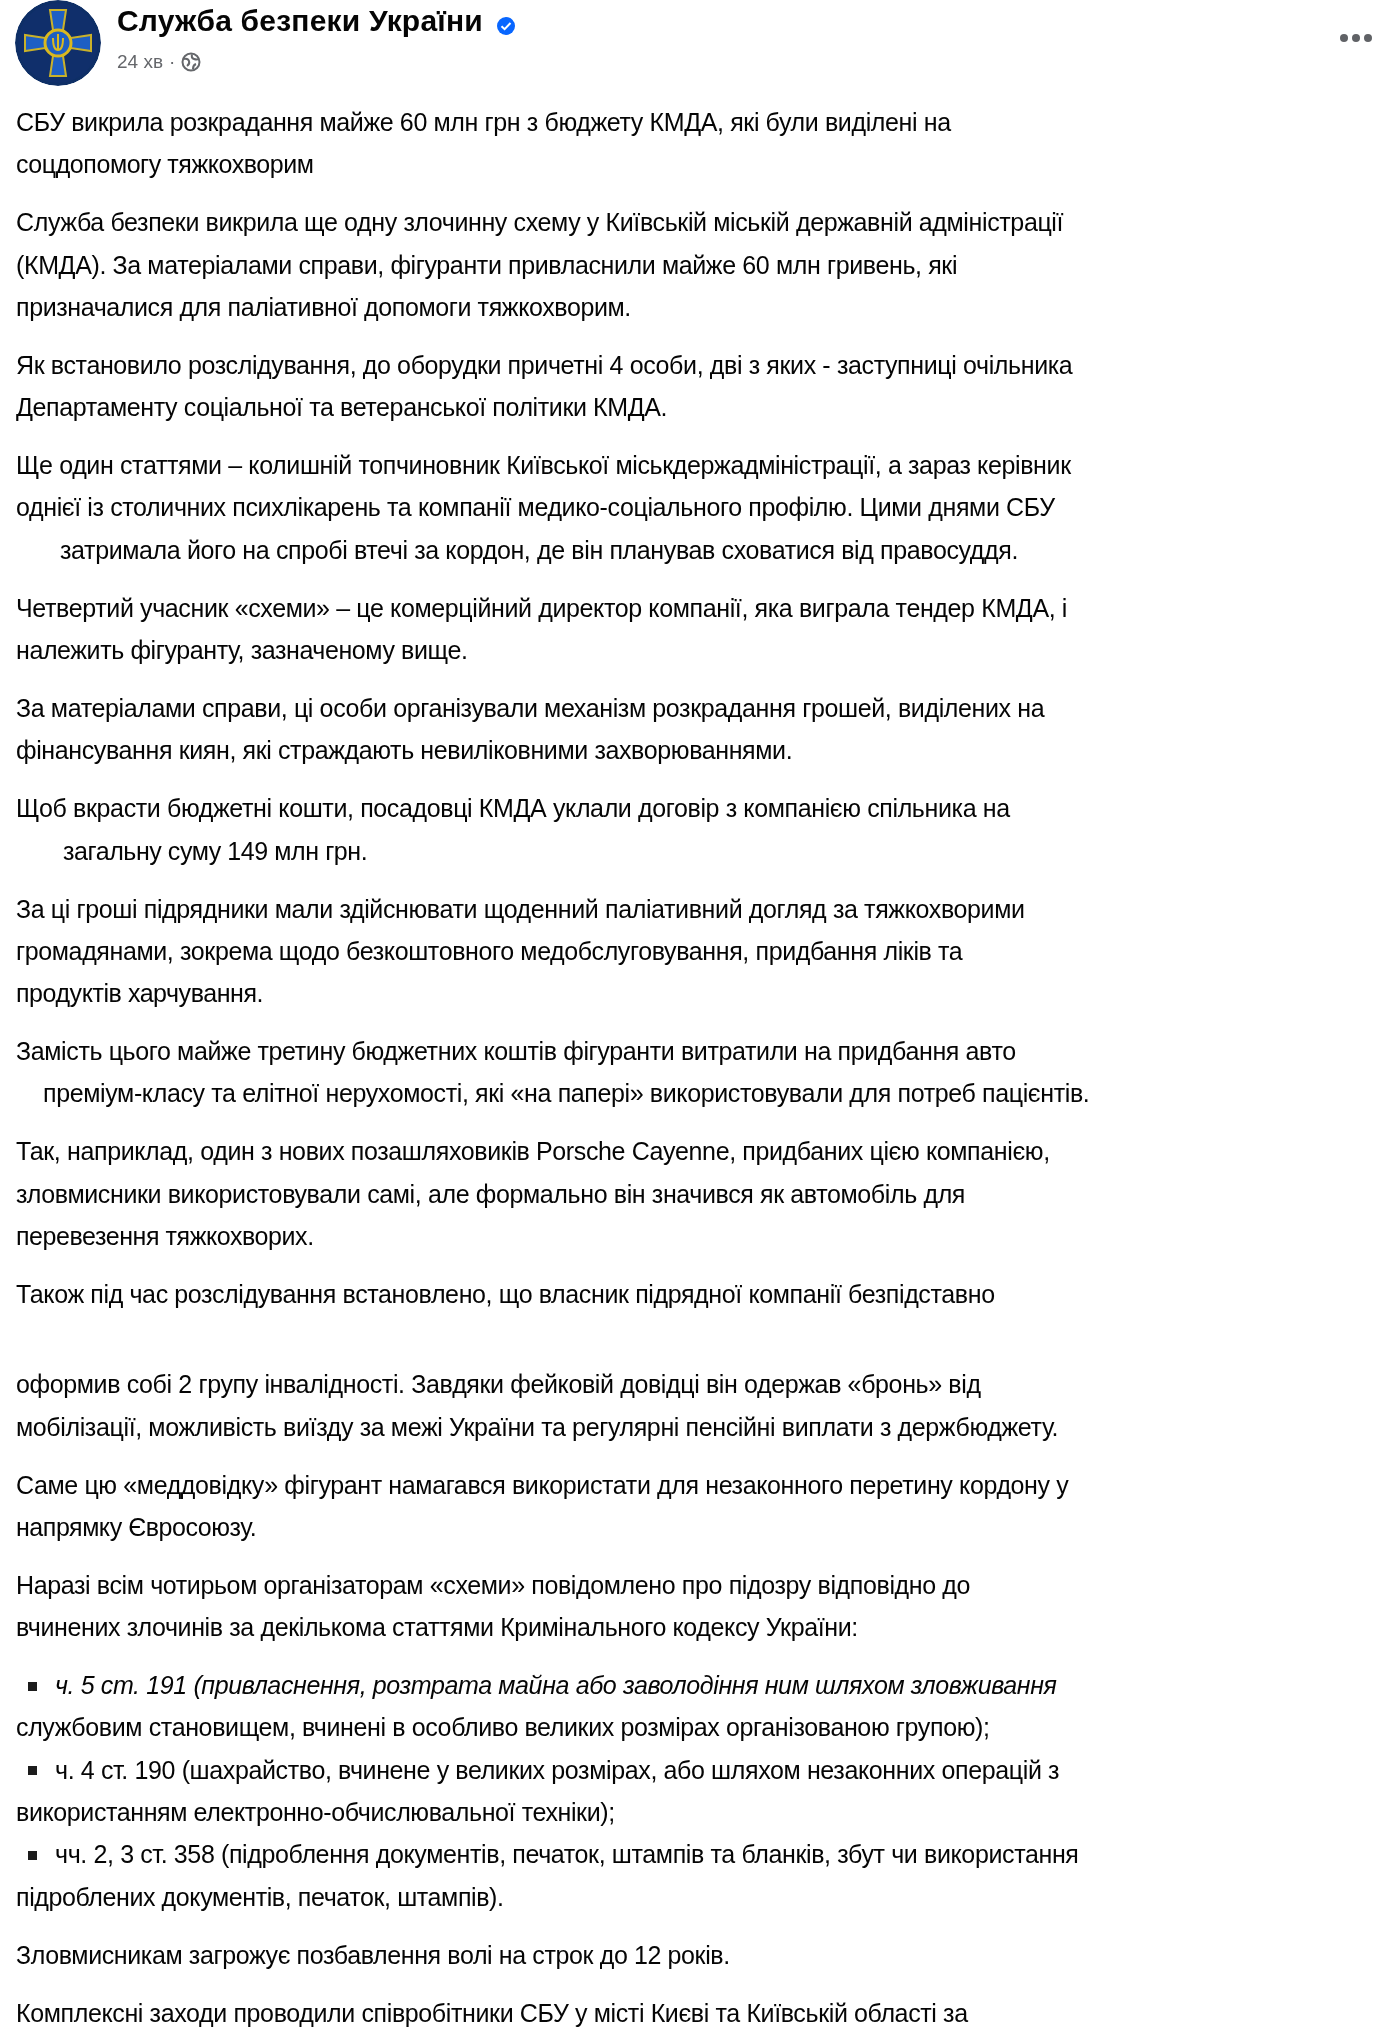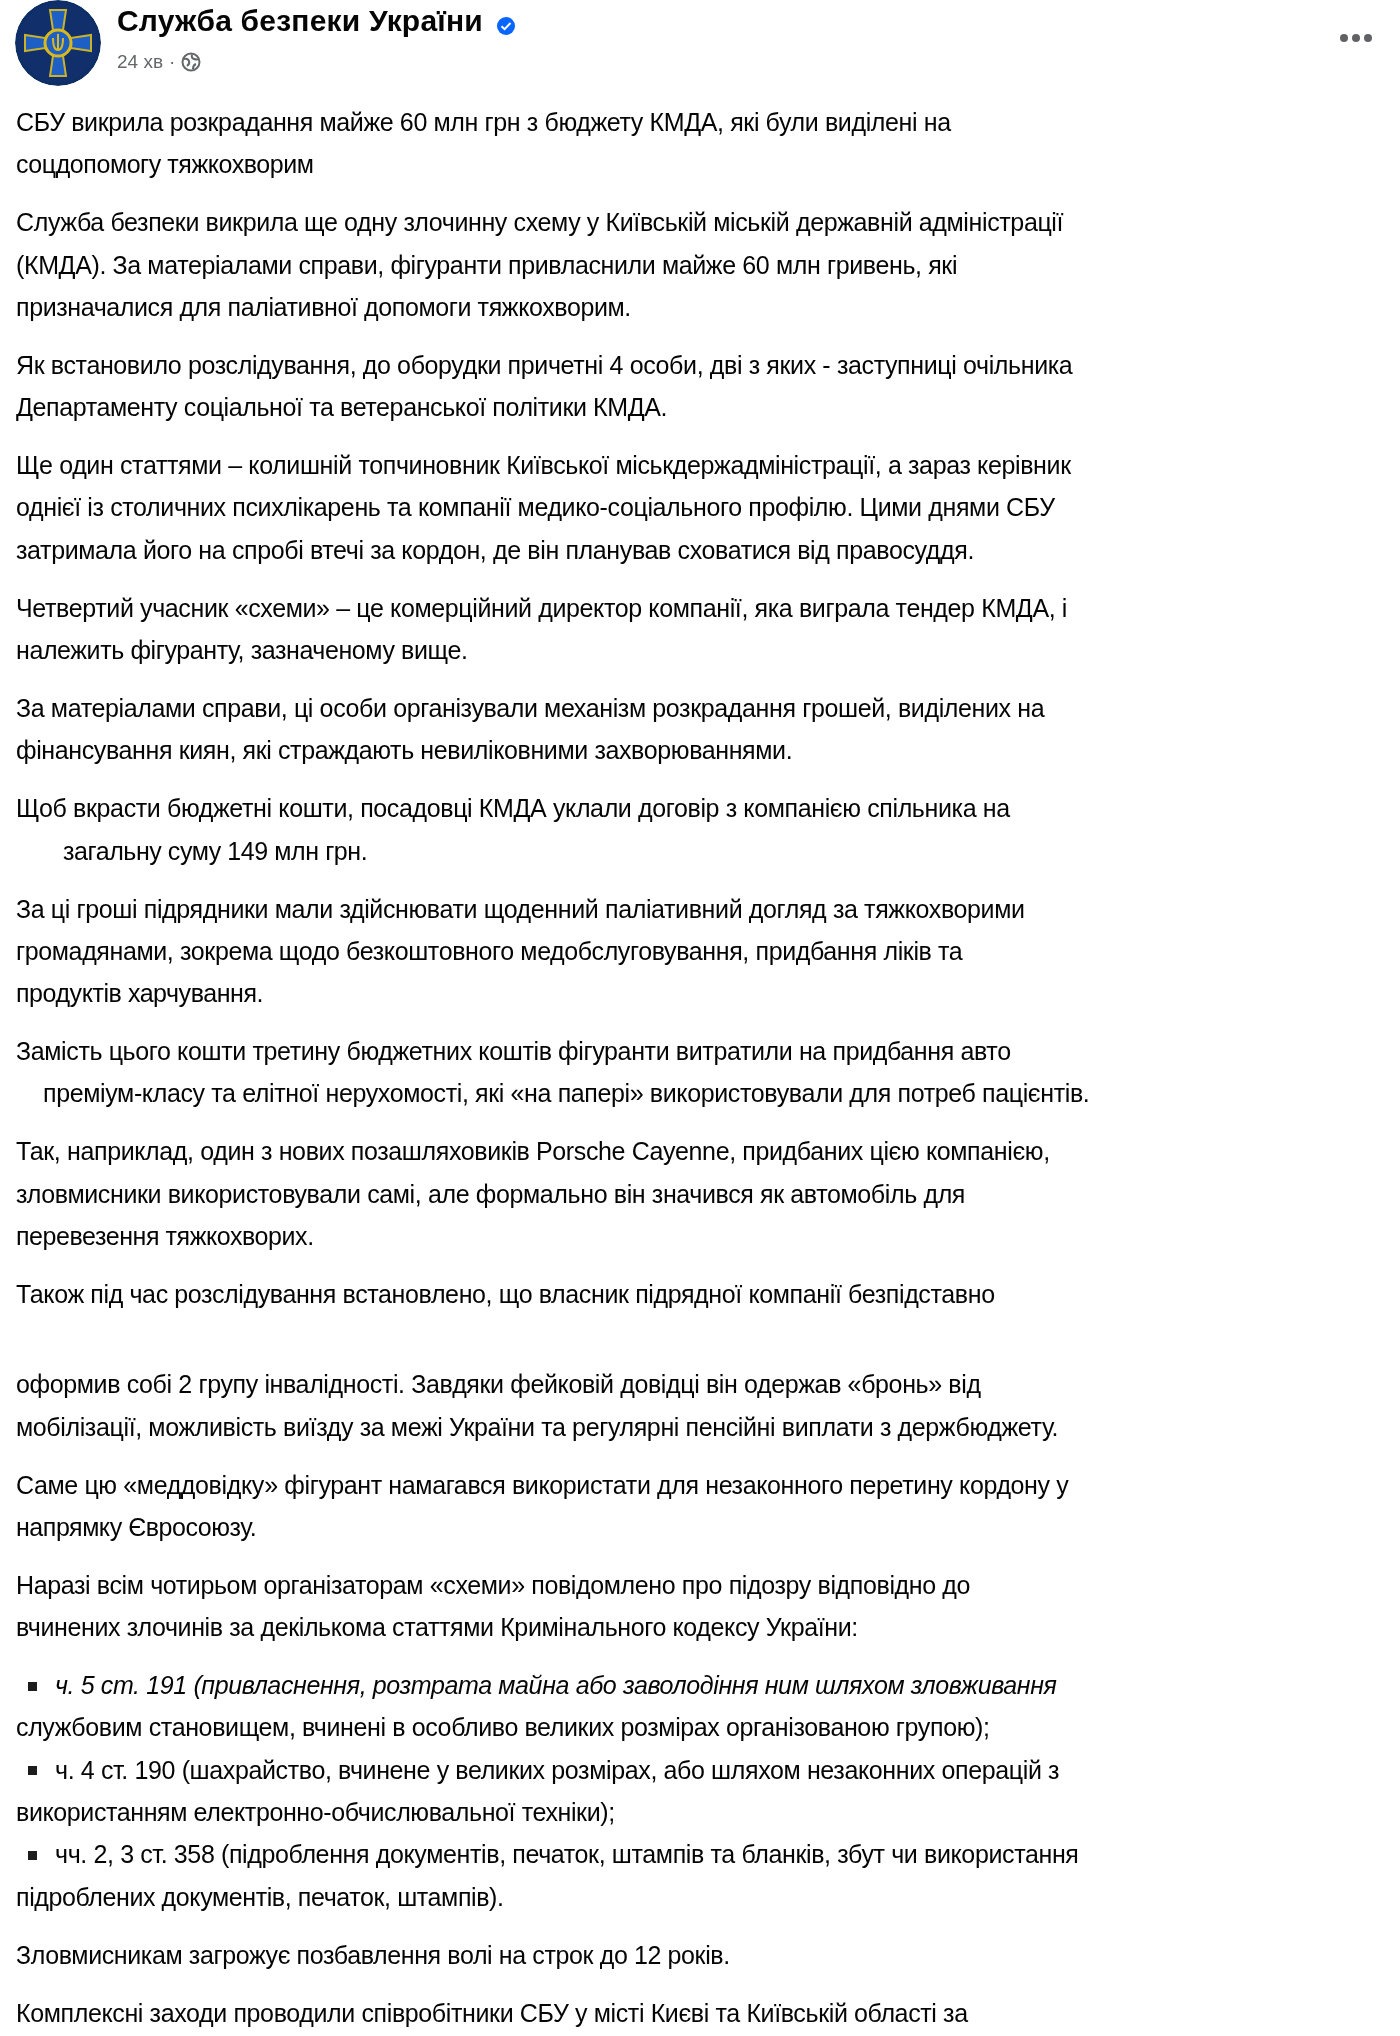--- a/index.html
+++ b/index.html
@@ -87,7 +87,7 @@
   <p class="para">
     <span class="line" style="letter-spacing: -0.372px;">Ще один статтями – колишній топчиновник Київської міськдержадміністрації, а зараз керівник</span>
     <span class="line" style="letter-spacing: -0.373px;">однієї із столичних психлікарень та компанії медико-соціального профілю. Цими днями СБУ</span>
-    <span class="line" style="letter-spacing: -0.374px;">затримала його на спробі втечі за кордон, де він планував сховатися від правосуддя.</span>
+    <span class="line" style="letter-spacing: -0.374px; margin-left: 44px;">затримала його на спробі втечі за кордон, де він планував сховатися від правосуддя.</span>
   </p>
   <p class="para">
     <span class="line" style="letter-spacing: -0.373px;">Четвертий учасник «схеми» – це комерційний директор компанії, яка виграла тендер КМДА, і</span>

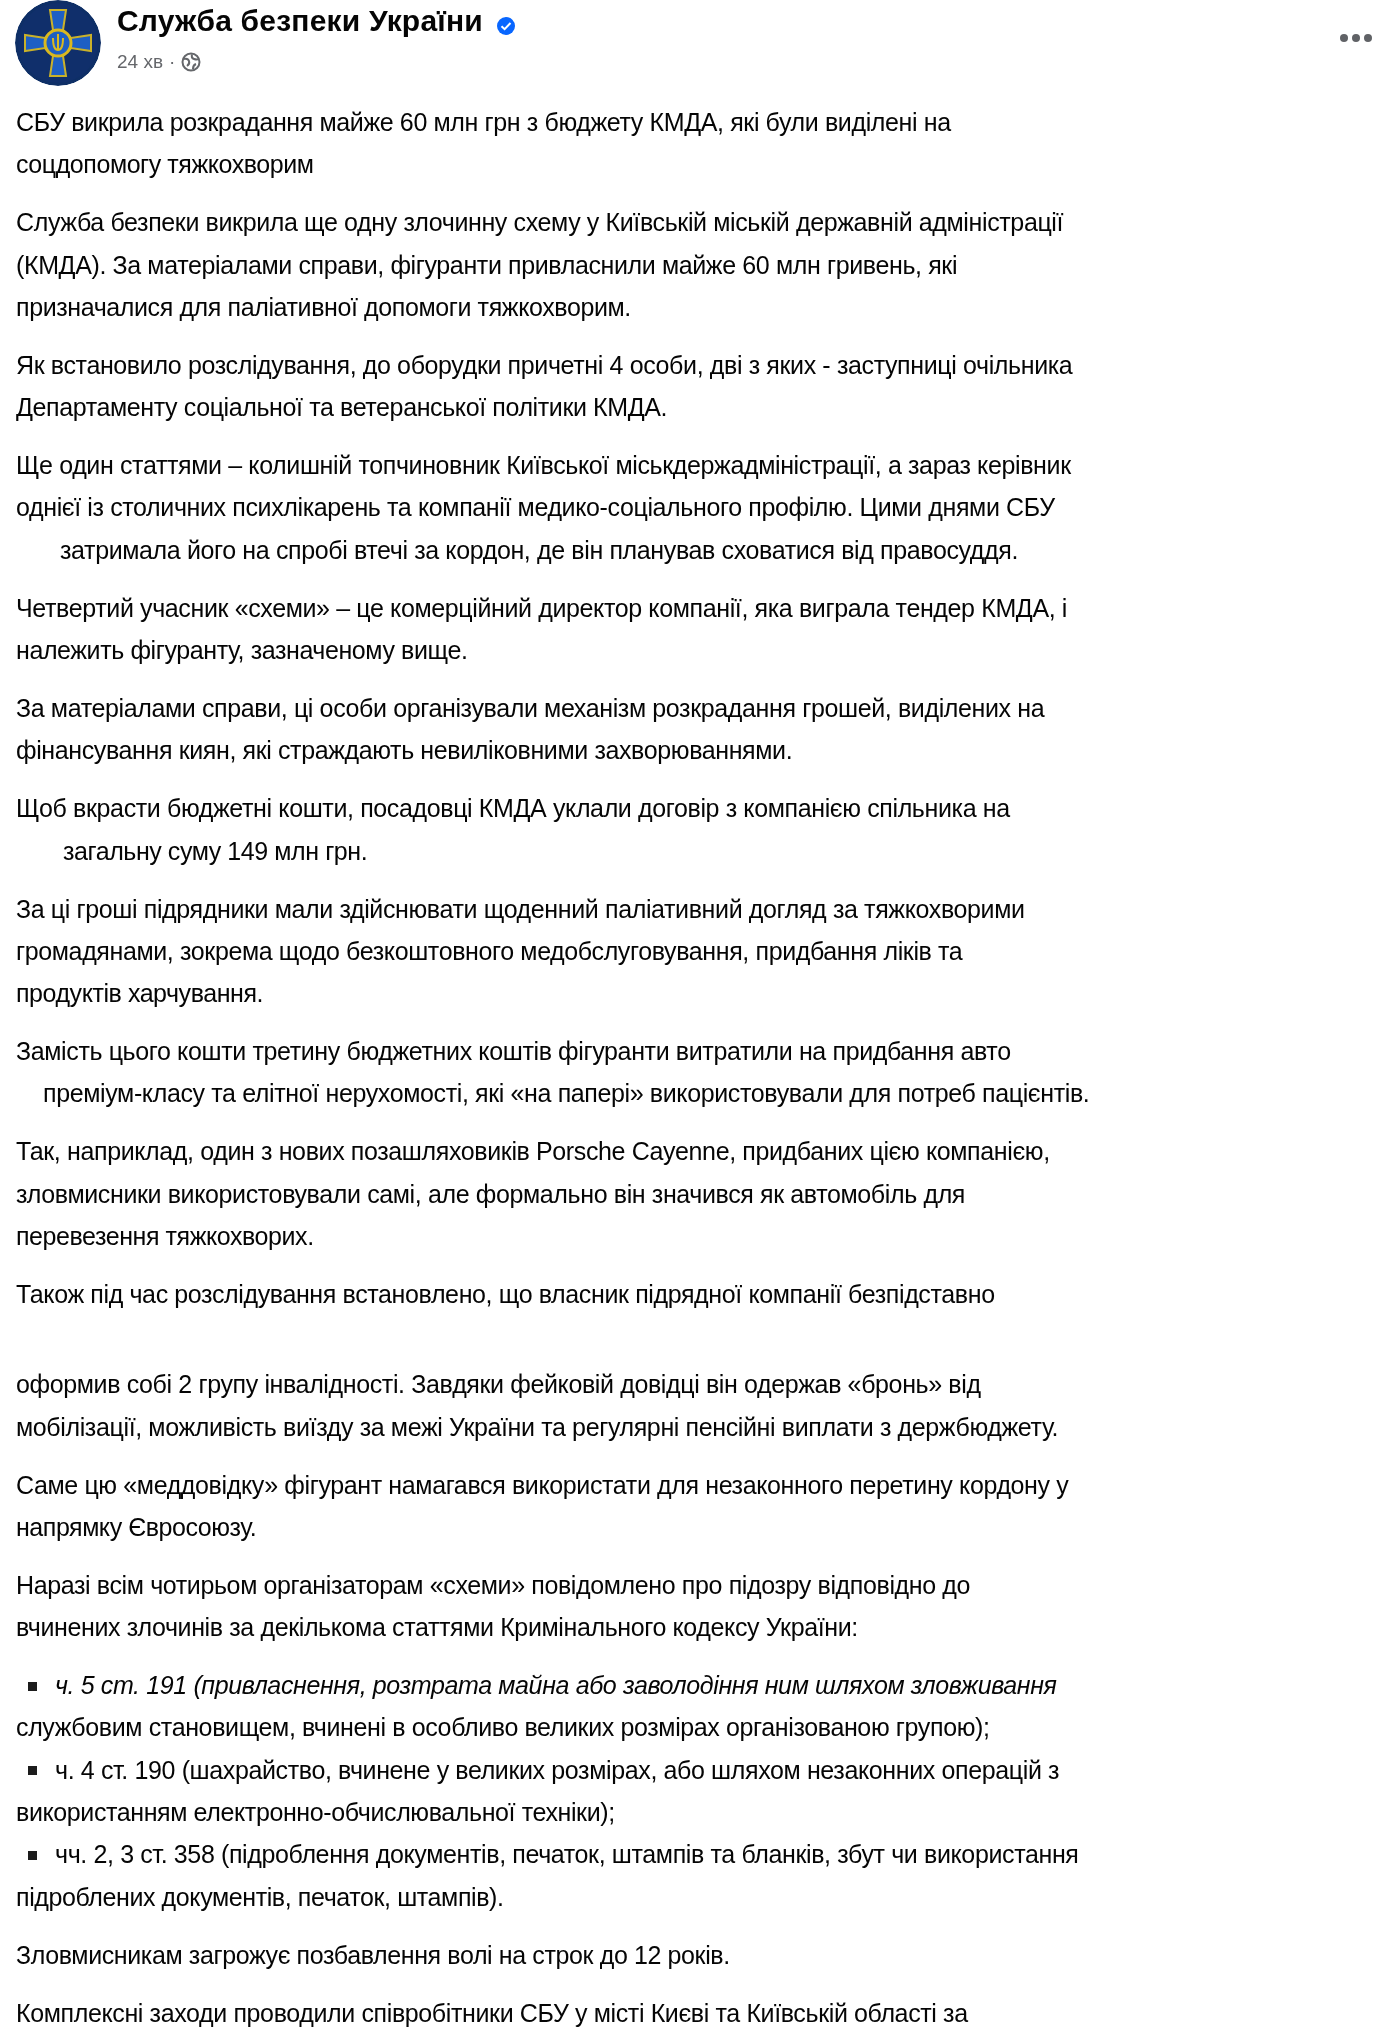--- a/index.html
+++ b/index.html
@@ -107,7 +107,7 @@
     <span class="line" style="letter-spacing: -0.445px;">продуктів харчування.</span>
   </p>
   <p class="para">
-    <span class="line" style="letter-spacing: -0.374px;">Замість цього кошти третину бюджетних коштів фігуранти витратили на придбання авто</span>
+    <span class="line" style="letter-spacing: -0.374px;">Замість цього майже третину бюджетних коштів фігуранти витратили на придбання авто</span>
     <span class="line" style="letter-spacing: -0.372px; margin-left: 27px;">преміум-класу та елітної нерухомості, які «на папері» використовували для потреб пацієнтів.</span>
   </p>
   <p class="para">

